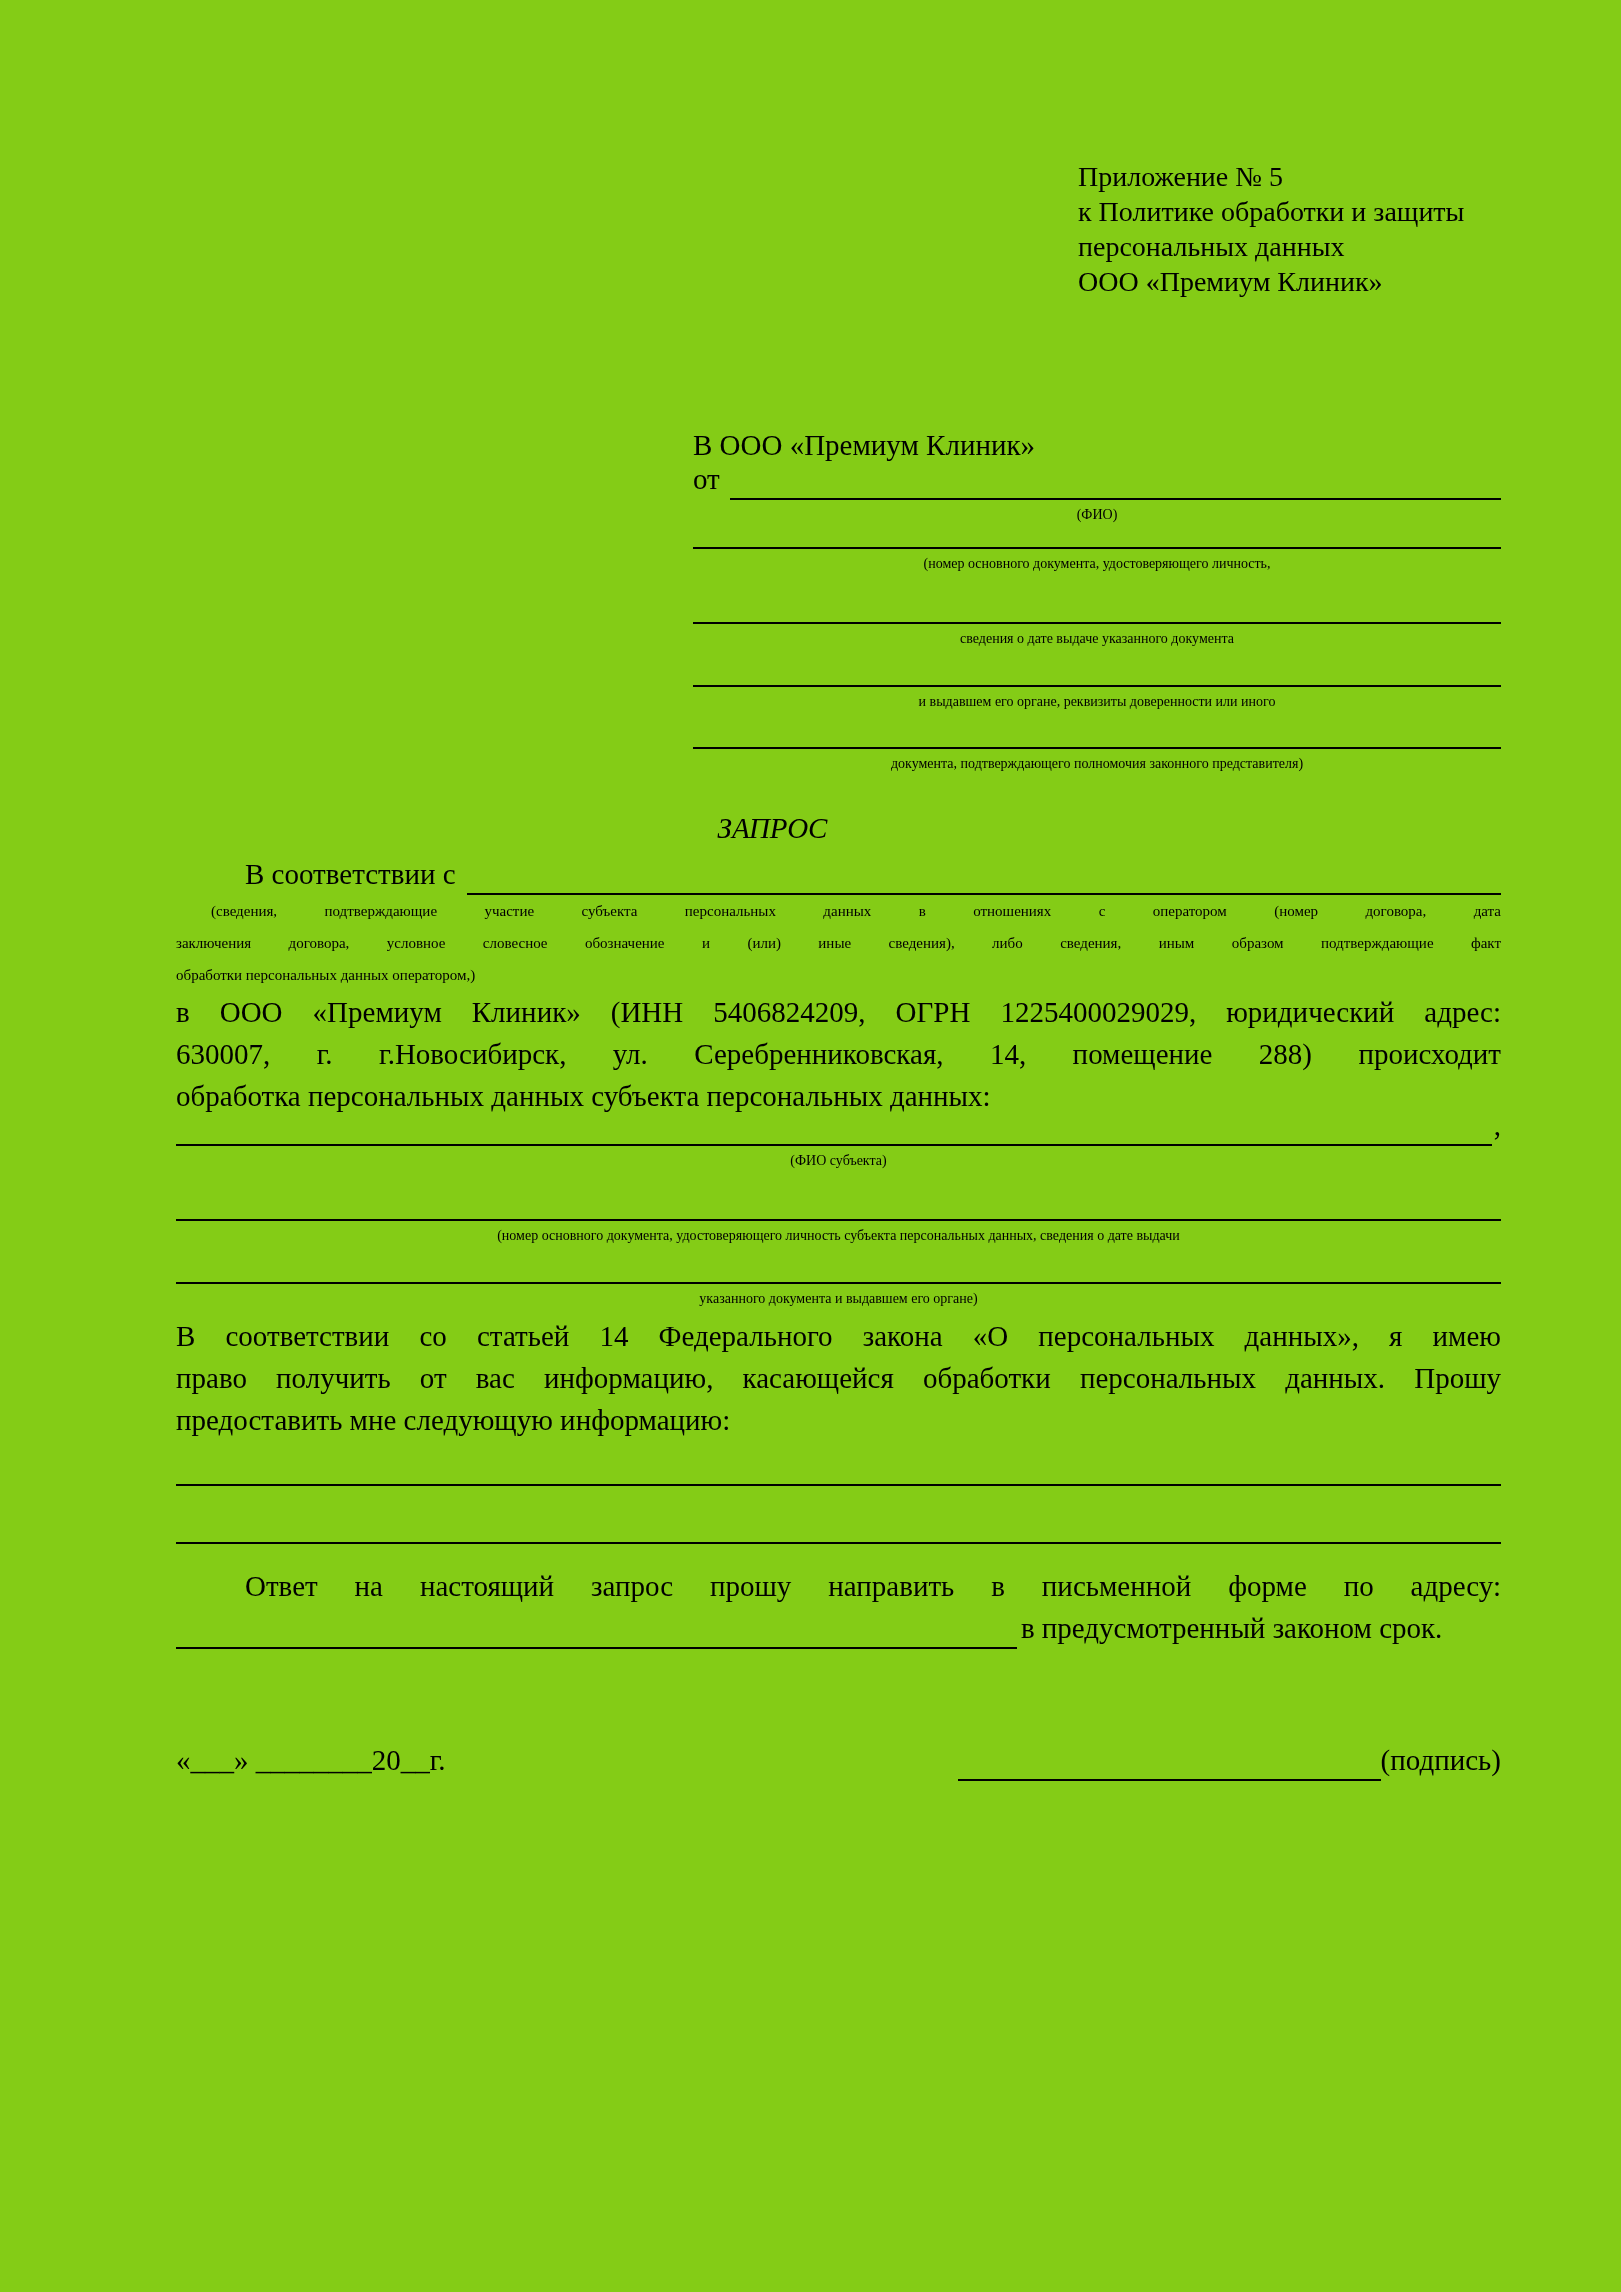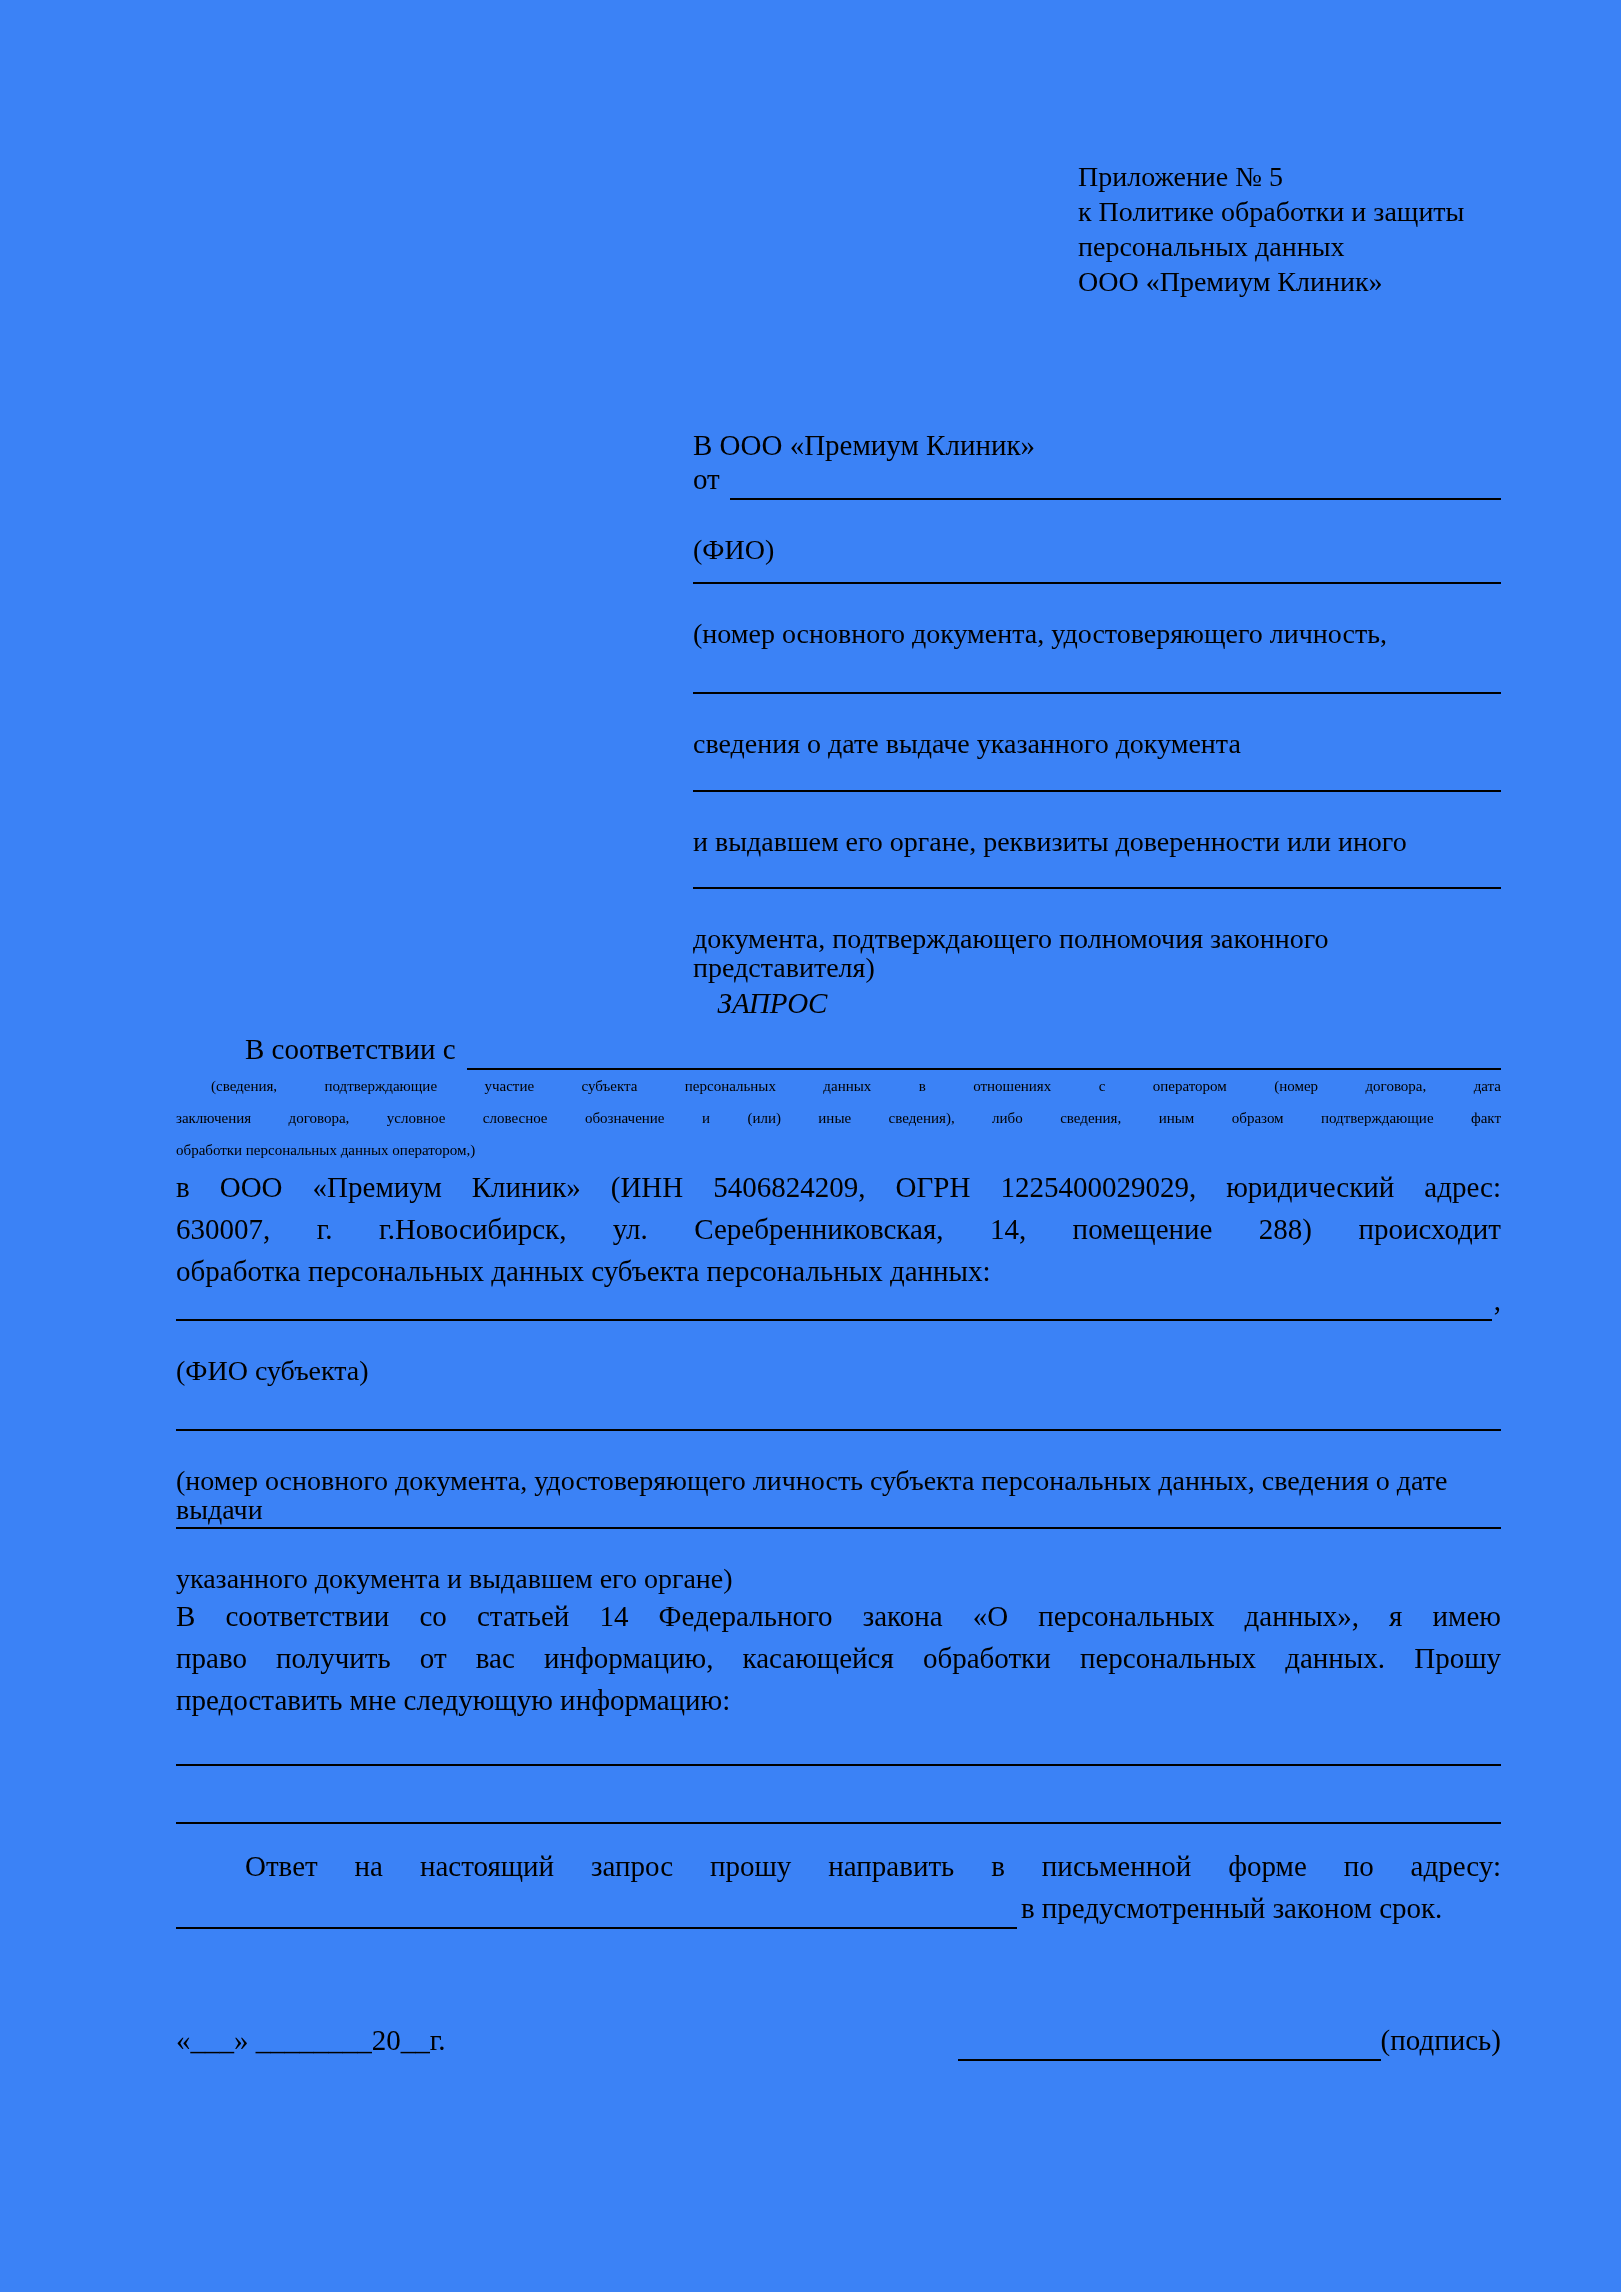--- a/index.html
+++ b/index.html
@@ -7,7 +7,7 @@
     position: relative;
     width: 1621px;
     height: 2293px;
-    background: #3b82f6;
+    background: #84cc16;
     color: #000000;
     font-family: "Liberation Serif", "DejaVu Serif", serif;
     font-size: 29px;

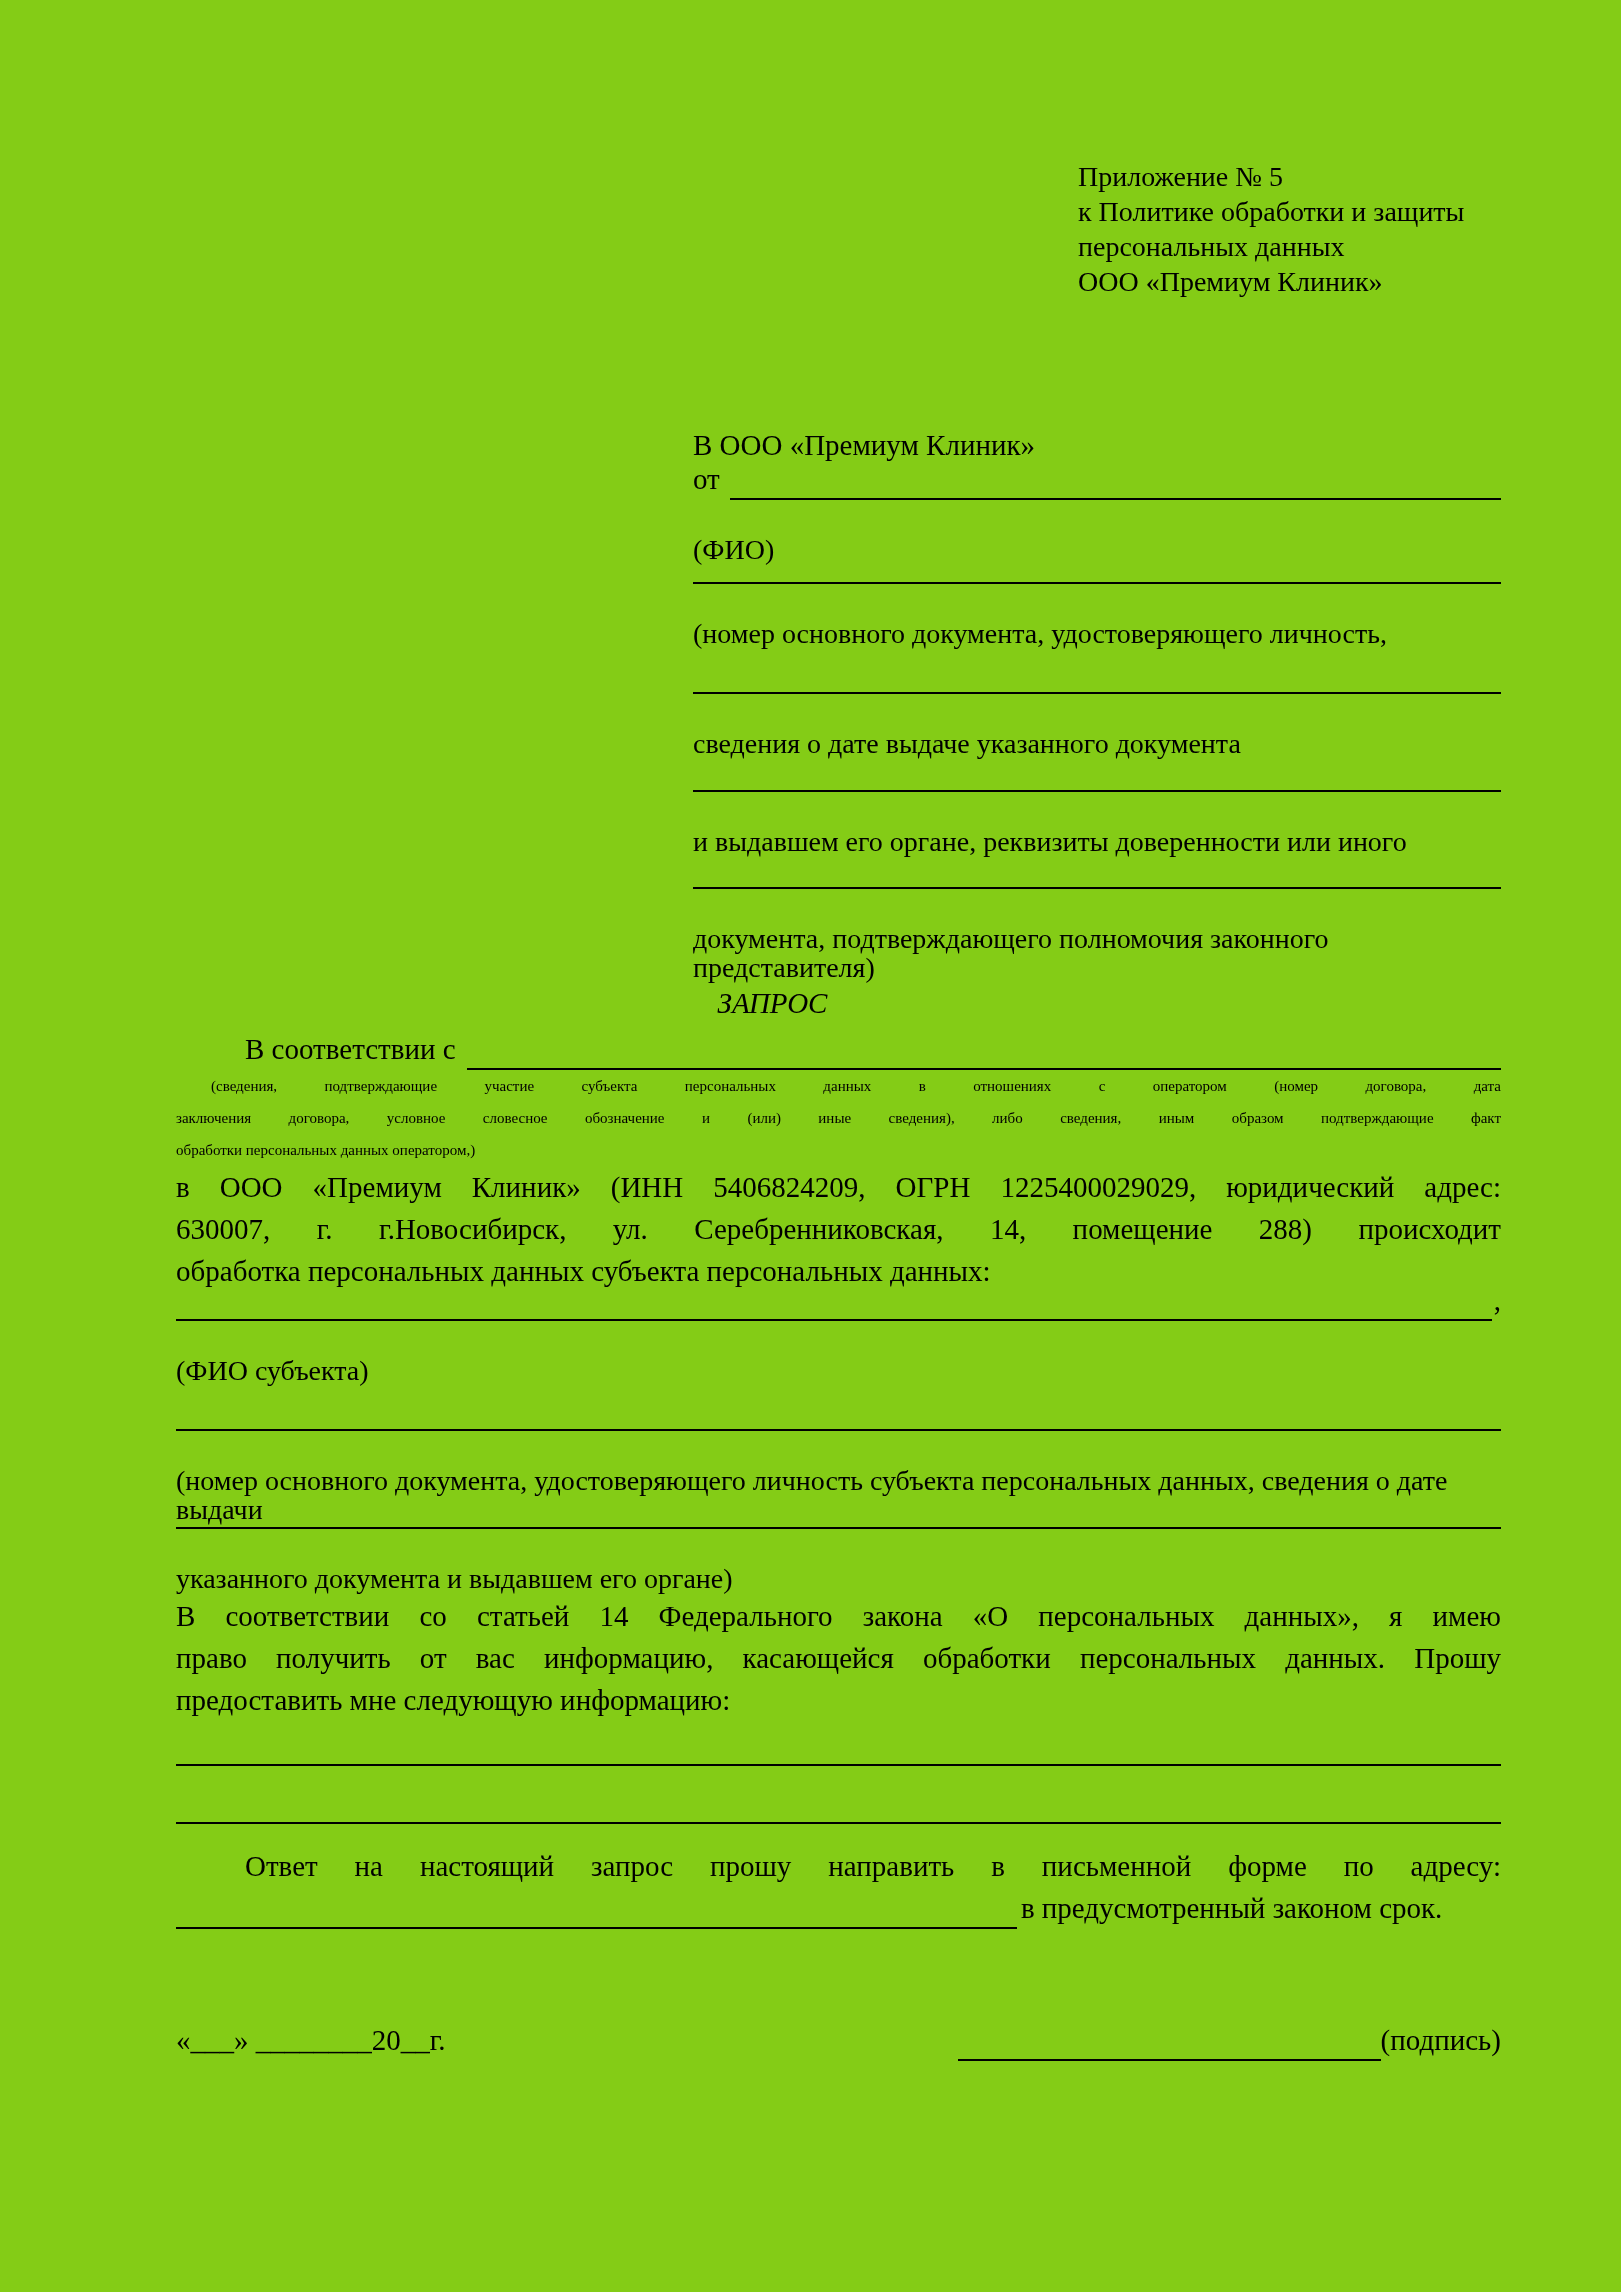--- a/index.html
+++ b/index.html
@@ -35,7 +35,7 @@
   .from-row  { display: flex; align-items: flex-end; height: 33px; }
   .from-row .lbl { padding-right: 9.8px; }
   .fill-line { flex: 1 1 auto; border-bottom: 2px solid #000; }
-  .caption   { font-size: 28px; line-height: 29px; height: 29px; text-align: left; margin-top: 35px; }
+  .caption   { font-size: 14px; line-height: 29px; height: 29px; text-align: center; }
   .blank-row { border-bottom: 2px solid #000; }
   .h18 { height: 17.6px; } .h45 { height: 44px; } .h33 { height: 32px; } .h32 { height: 31px; }
 

